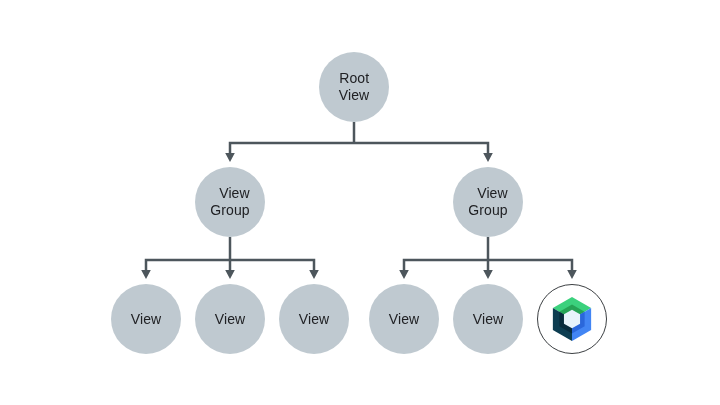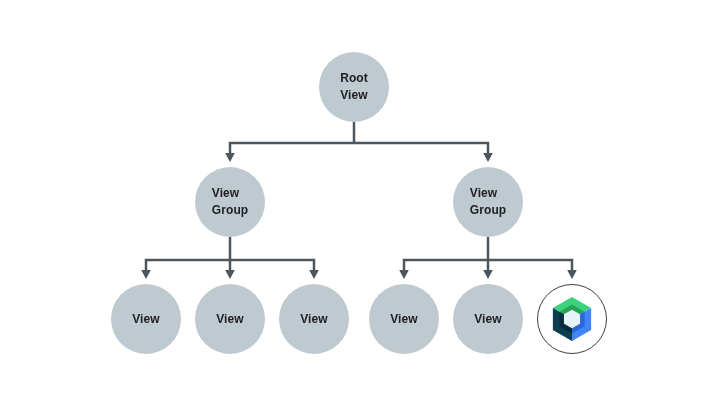--- a/index.html
+++ b/index.html
@@ -18,12 +18,11 @@
     border-radius:50%;
     background:var(--node-fill);
     display:flex;align-items:center;justify-content:center;
-    text-align:left;
-    font-size:12px;line-height:17px;
+    text-align:right;
+    font-size:14px;line-height:17px;
     color:var(--text);
     white-space:pre-line;
     letter-spacing:0.1px;
-    font-weight:bold;
   }
   .node.logo-node{
     background:#ffffff;

